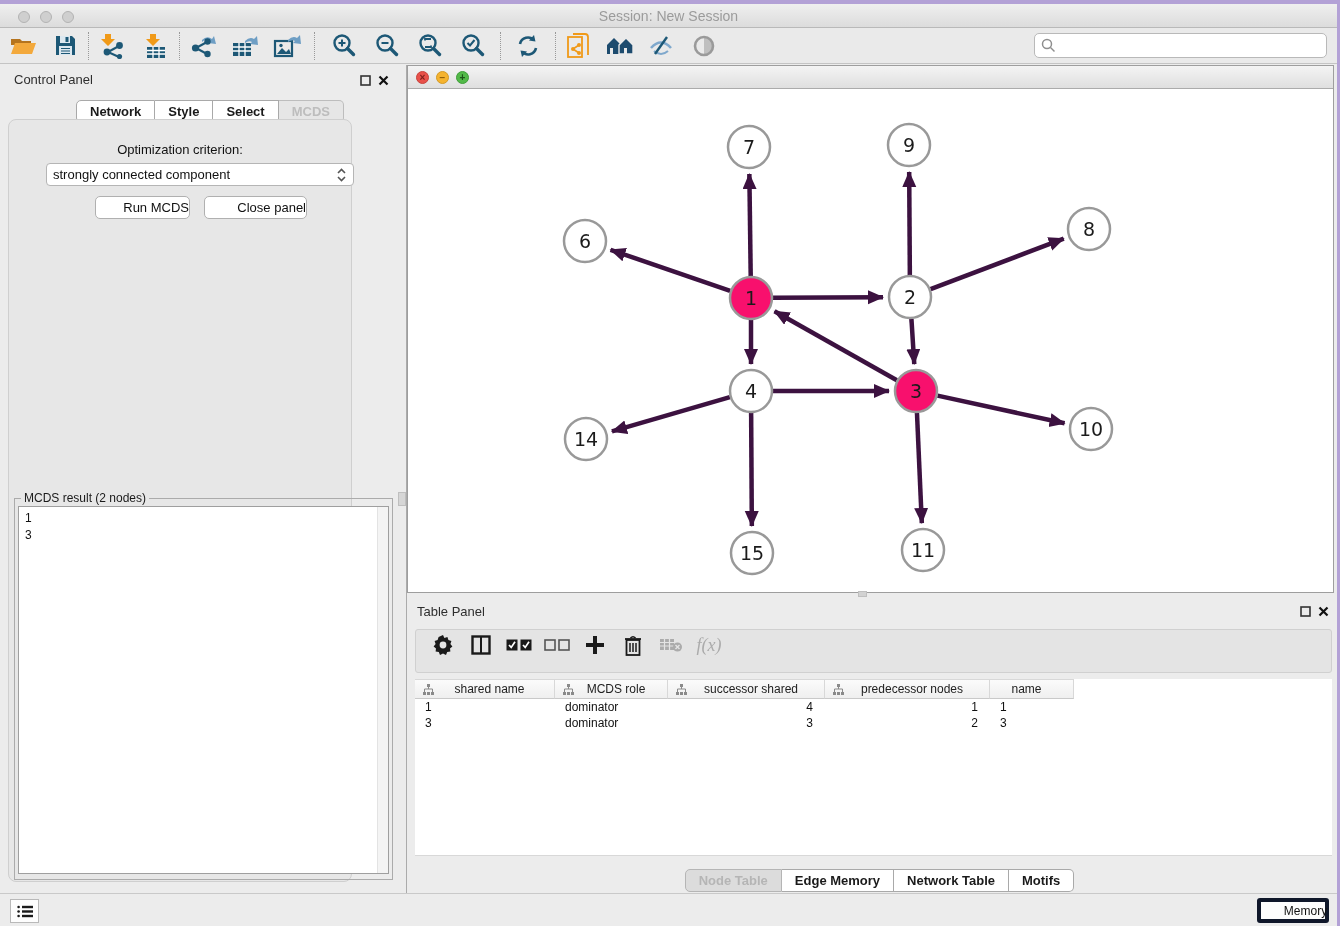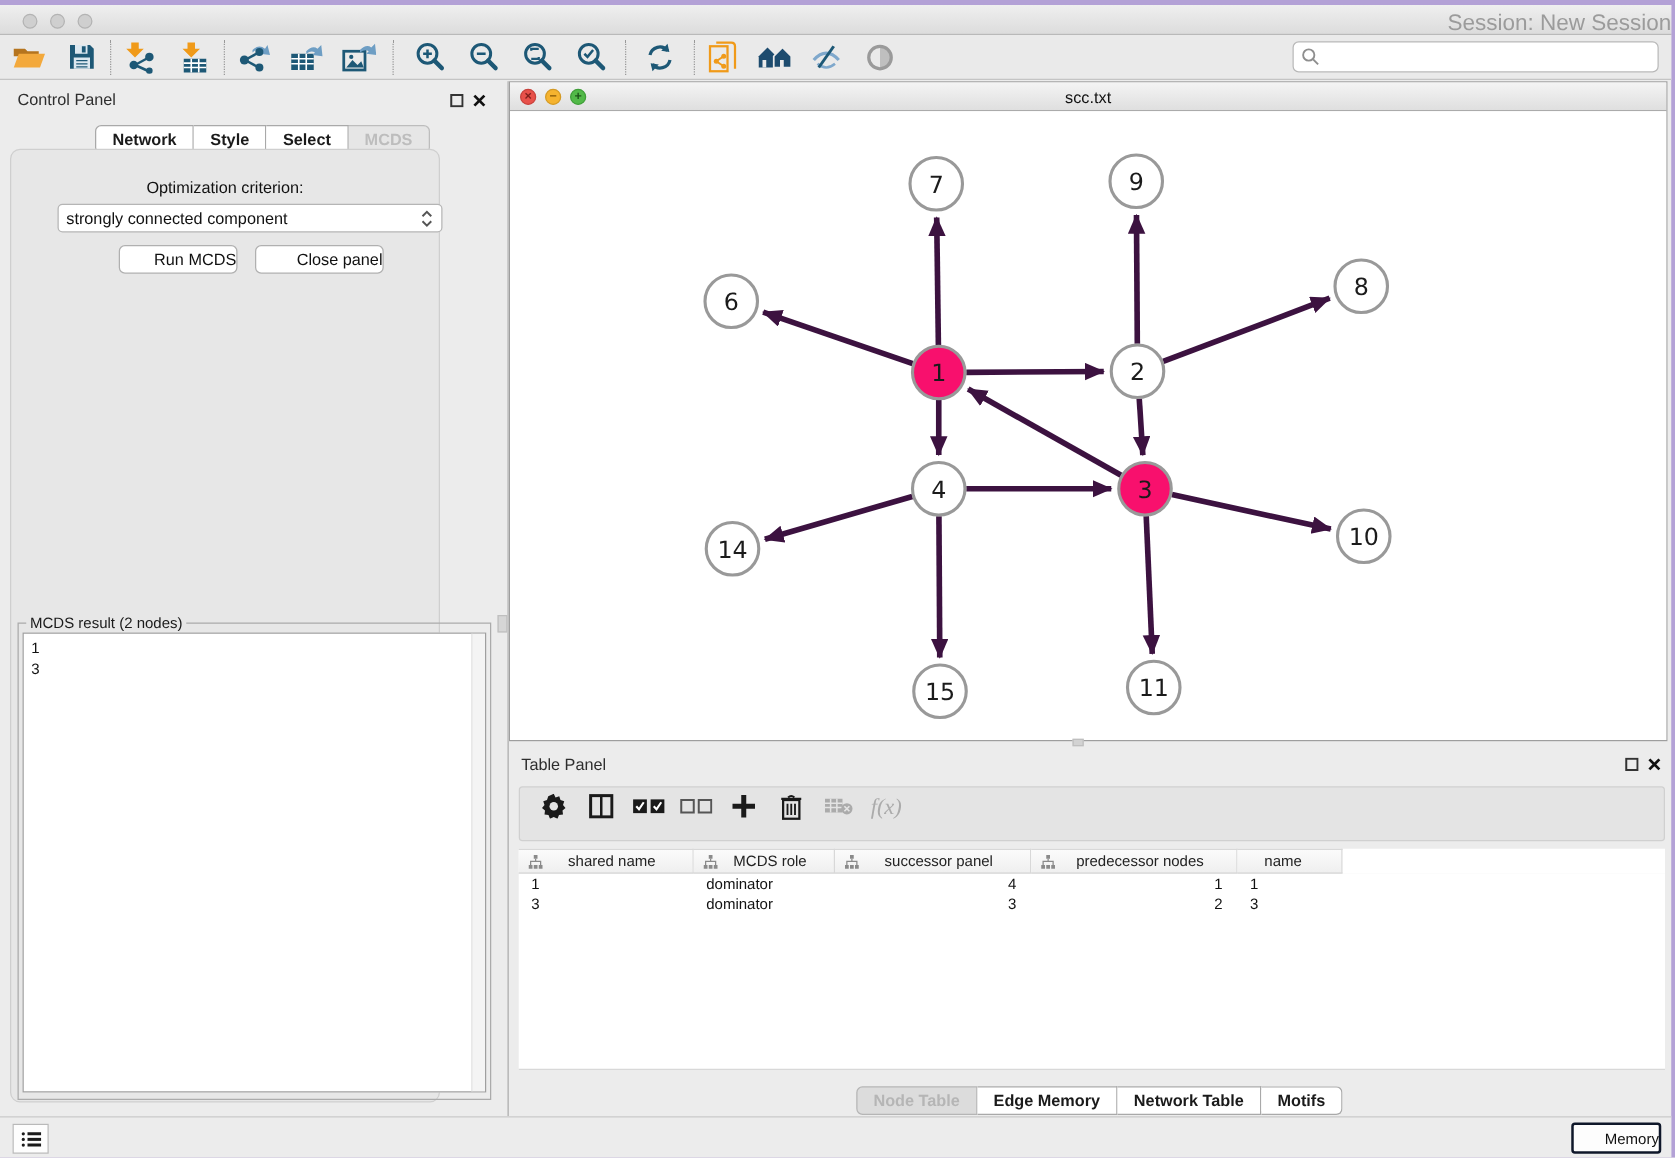--- a/index.html
+++ b/index.html
@@ -10,8 +10,8 @@
   
   .titlebar { position:absolute; left:0; top:0; width:100%; height:24px;
     background:linear-gradient(#EFEFEF,#DCDCDC); border-bottom:1px solid #B9B9B9; }
-  .titlebar .title { position:absolute; left:0; right:0; top:4px; text-align:right;
-    font-size:18px; color:#9B9B9B; }
+  .titlebar .title { position:absolute; left:0; right:0; top:4px; text-align:center;
+    font-size:14px; color:#9B9B9B; }
   .tl { position:absolute; top:7px; width:12px; height:12px; border-radius:50%; }
   .tl.gray { background:#CFCFCF; border:1px solid #B3B3B3; }
 

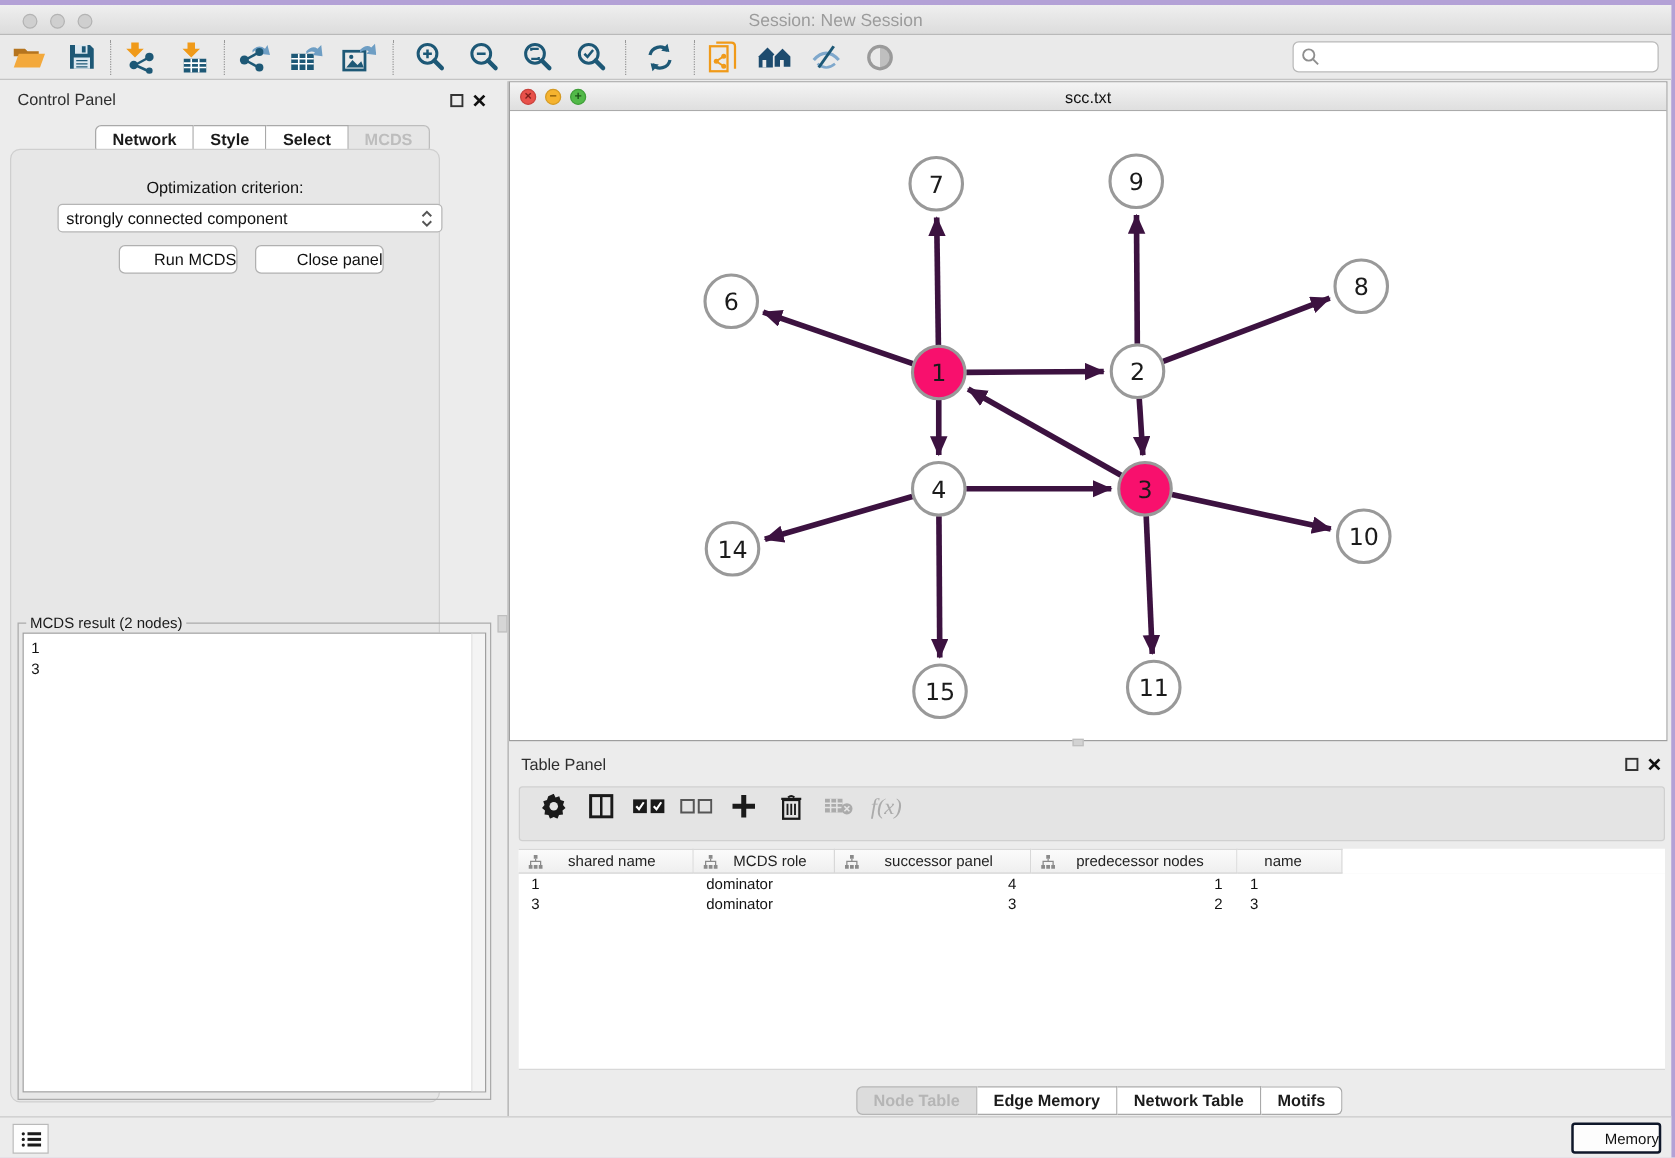--- a/index.html
+++ b/index.html
@@ -296,7 +296,6 @@
       <span class="mac red" style="left:8px">×</span>
       <span class="mac yellow" style="left:28px">−</span>
       <span class="mac green" style="left:48px">+</span>
-      <div class="title">scc.txt</div>
     </div>
     <div class="netcanvas">
       <svg id="netsvg" width="925" height="503" viewBox="0 0 925 503">

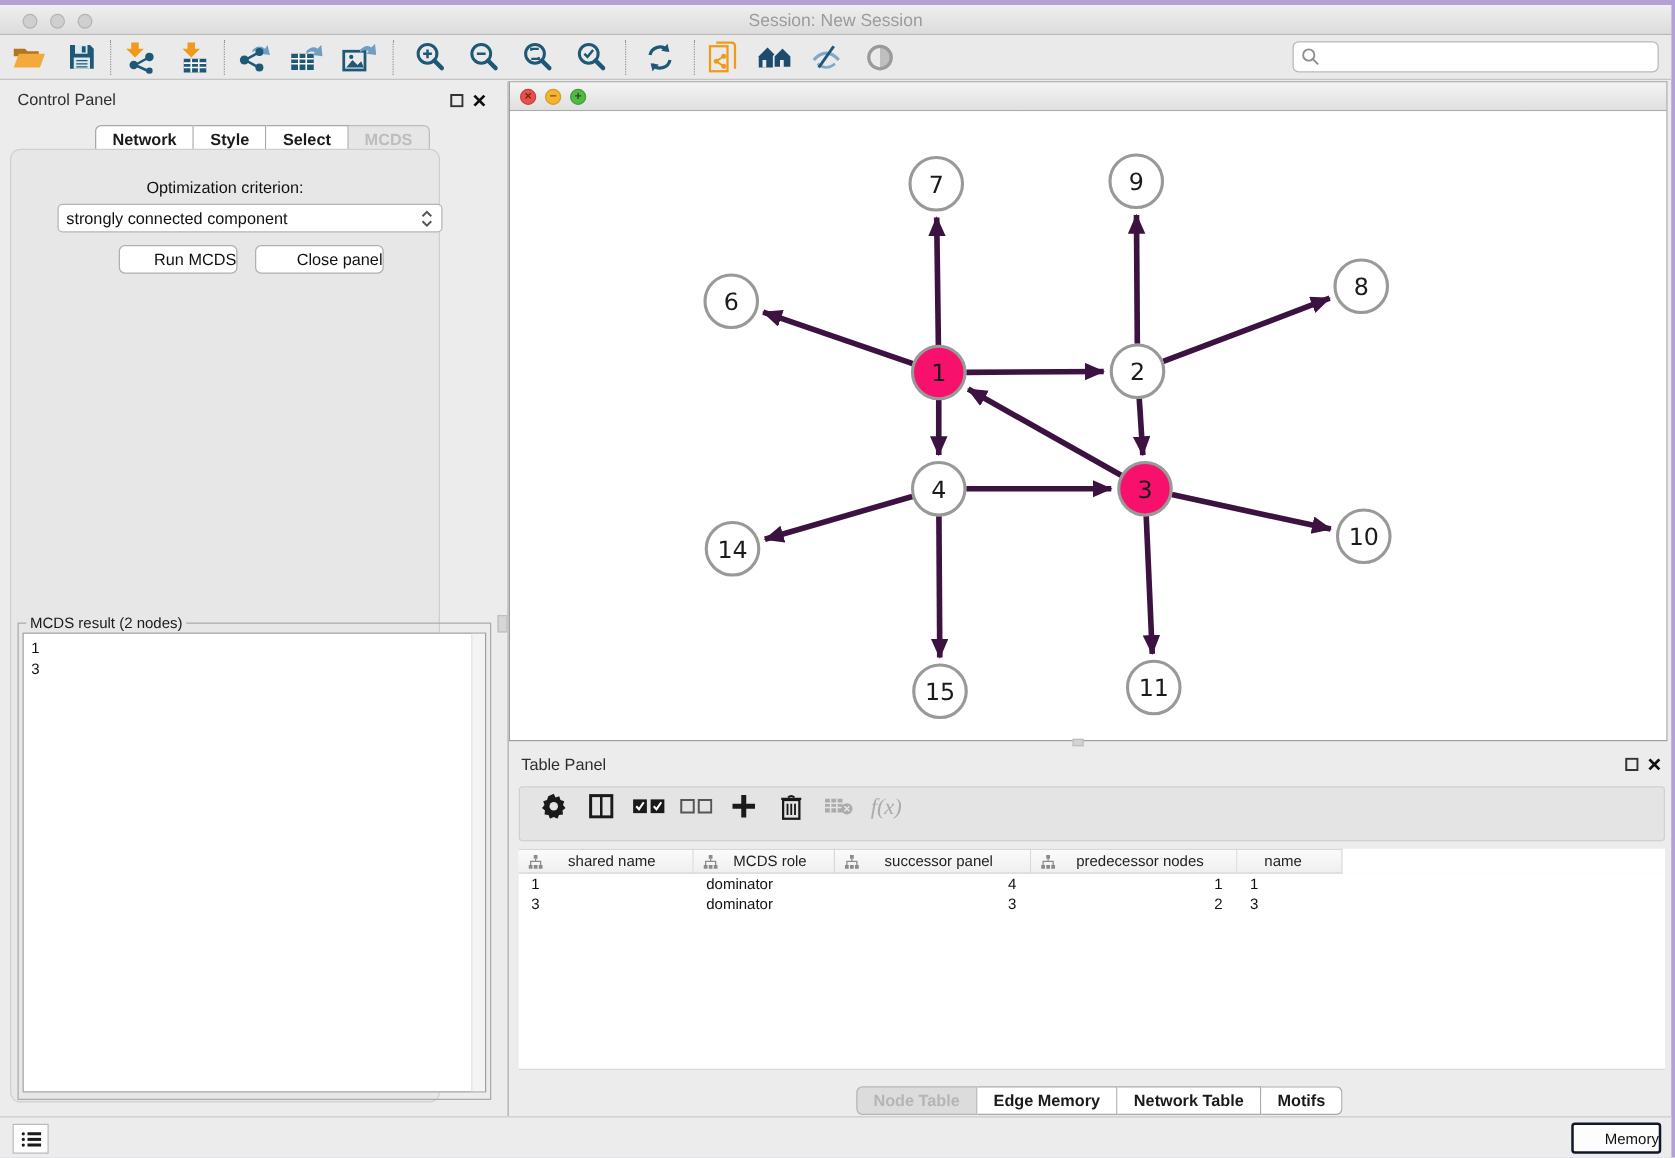--- a/index.html
+++ b/index.html
@@ -462,7 +462,7 @@
           <rect x="5" y="9" width="3" height="3" fill="#8A8A8A"></rect>
           <rect x="9" y="9" width="3" height="3" fill="#8A8A8A"></rect>
         </svg>
-        <span class="thlabel">successor panel</span>
+        <span class="thlabel">successor shared</span>
       </div>
       <div class="th" style="width: 165px;">
         <svg width="13" height="13" viewBox="0 0 13 13">

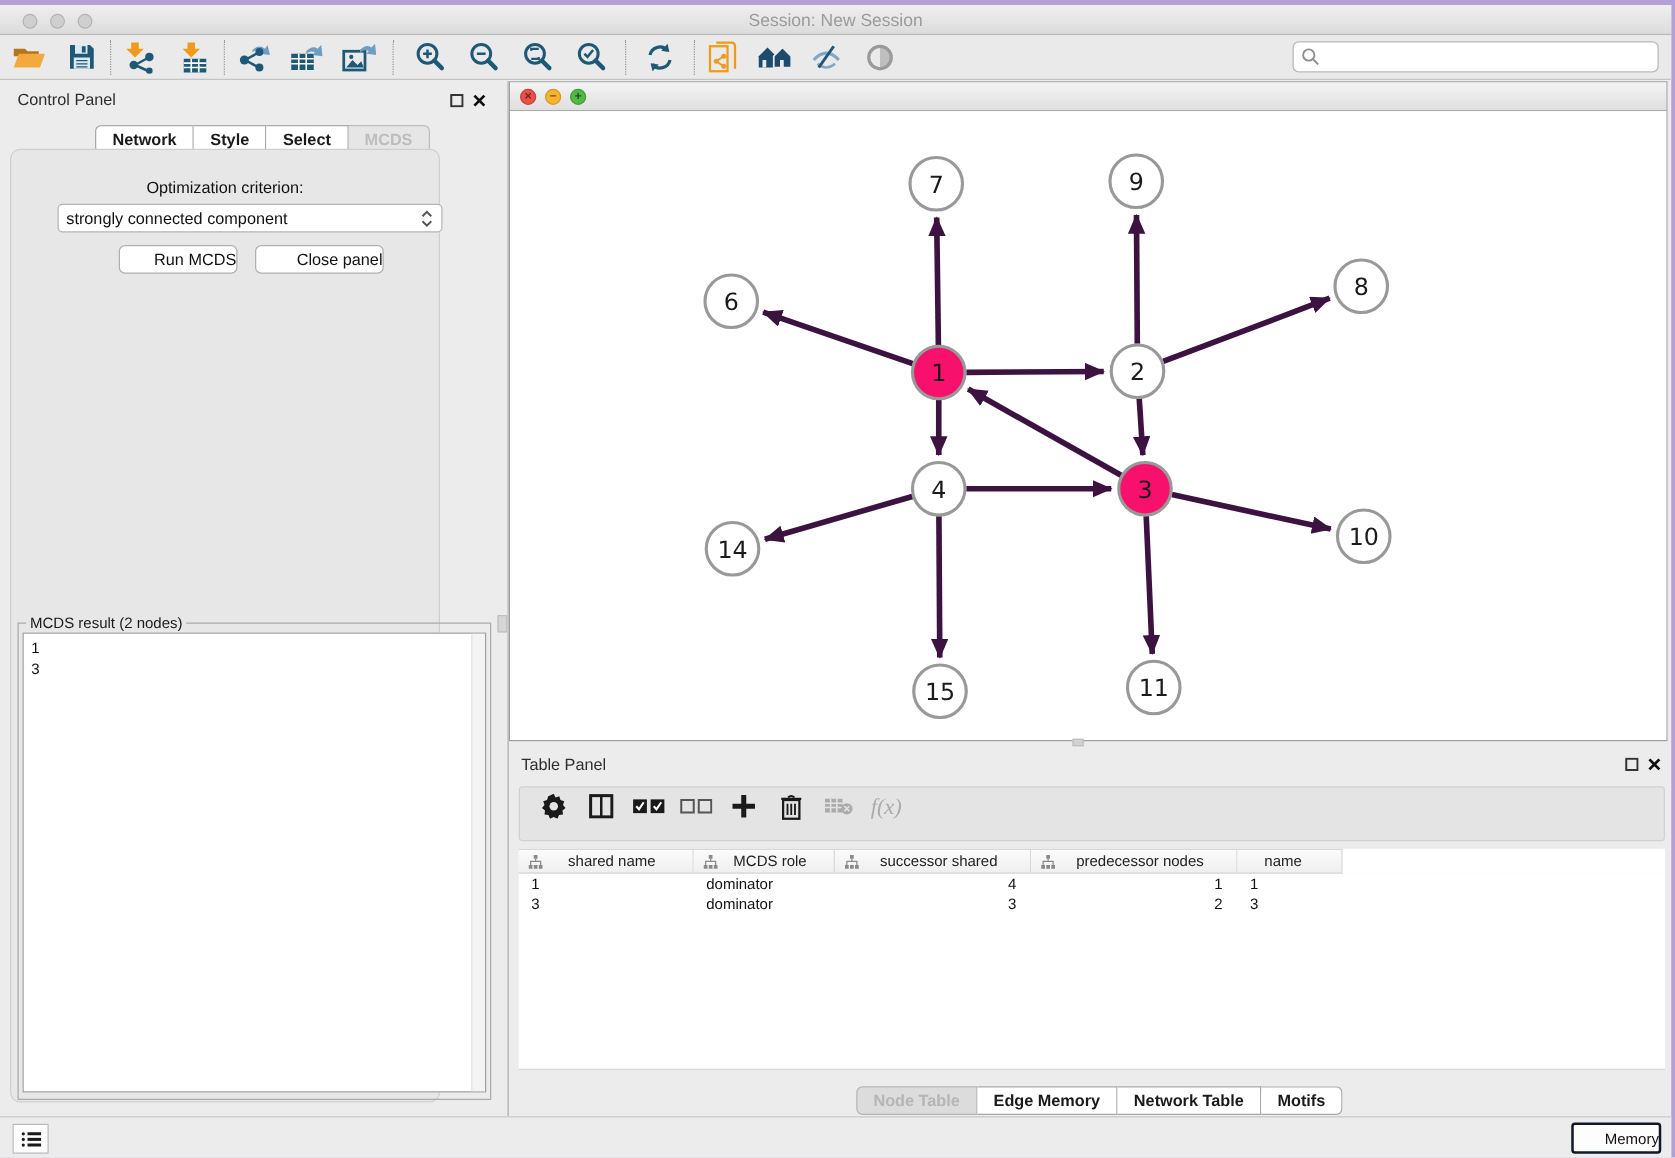--- a/index.html
+++ b/index.html
@@ -89,7 +89,7 @@
   .statusbar { position:absolute; left:0; top:889px; width:100%; height:33px; background:#ECECEC; border-top:1px solid #C9C9C9; }
   .listbtn { position:absolute; left:10px; top:5px; width:29px; height:24px; background:#FDFDFD; border:1px solid #B9B9B9;
     display:flex; align-items:center; justify-content:center; }
-  .membtn { position:absolute; right:8px; top:4px; width:72px; height:25px; background:#FDFDFD; border:2px solid #0f172a;
+  .membtn { position:absolute; right:8px; top:4px; width:72px; height:25px; background:#FDFDFD; border:4px solid #0f172a;
     border-radius:3px; display:flex; align-items:center; justify-content:center; gap:5px; font-size:12px; color:#111;padding-left:20px; }
   .memdot { width:11px; height:11px; border-radius:50%; background:#1F8F36; }
 </style>

